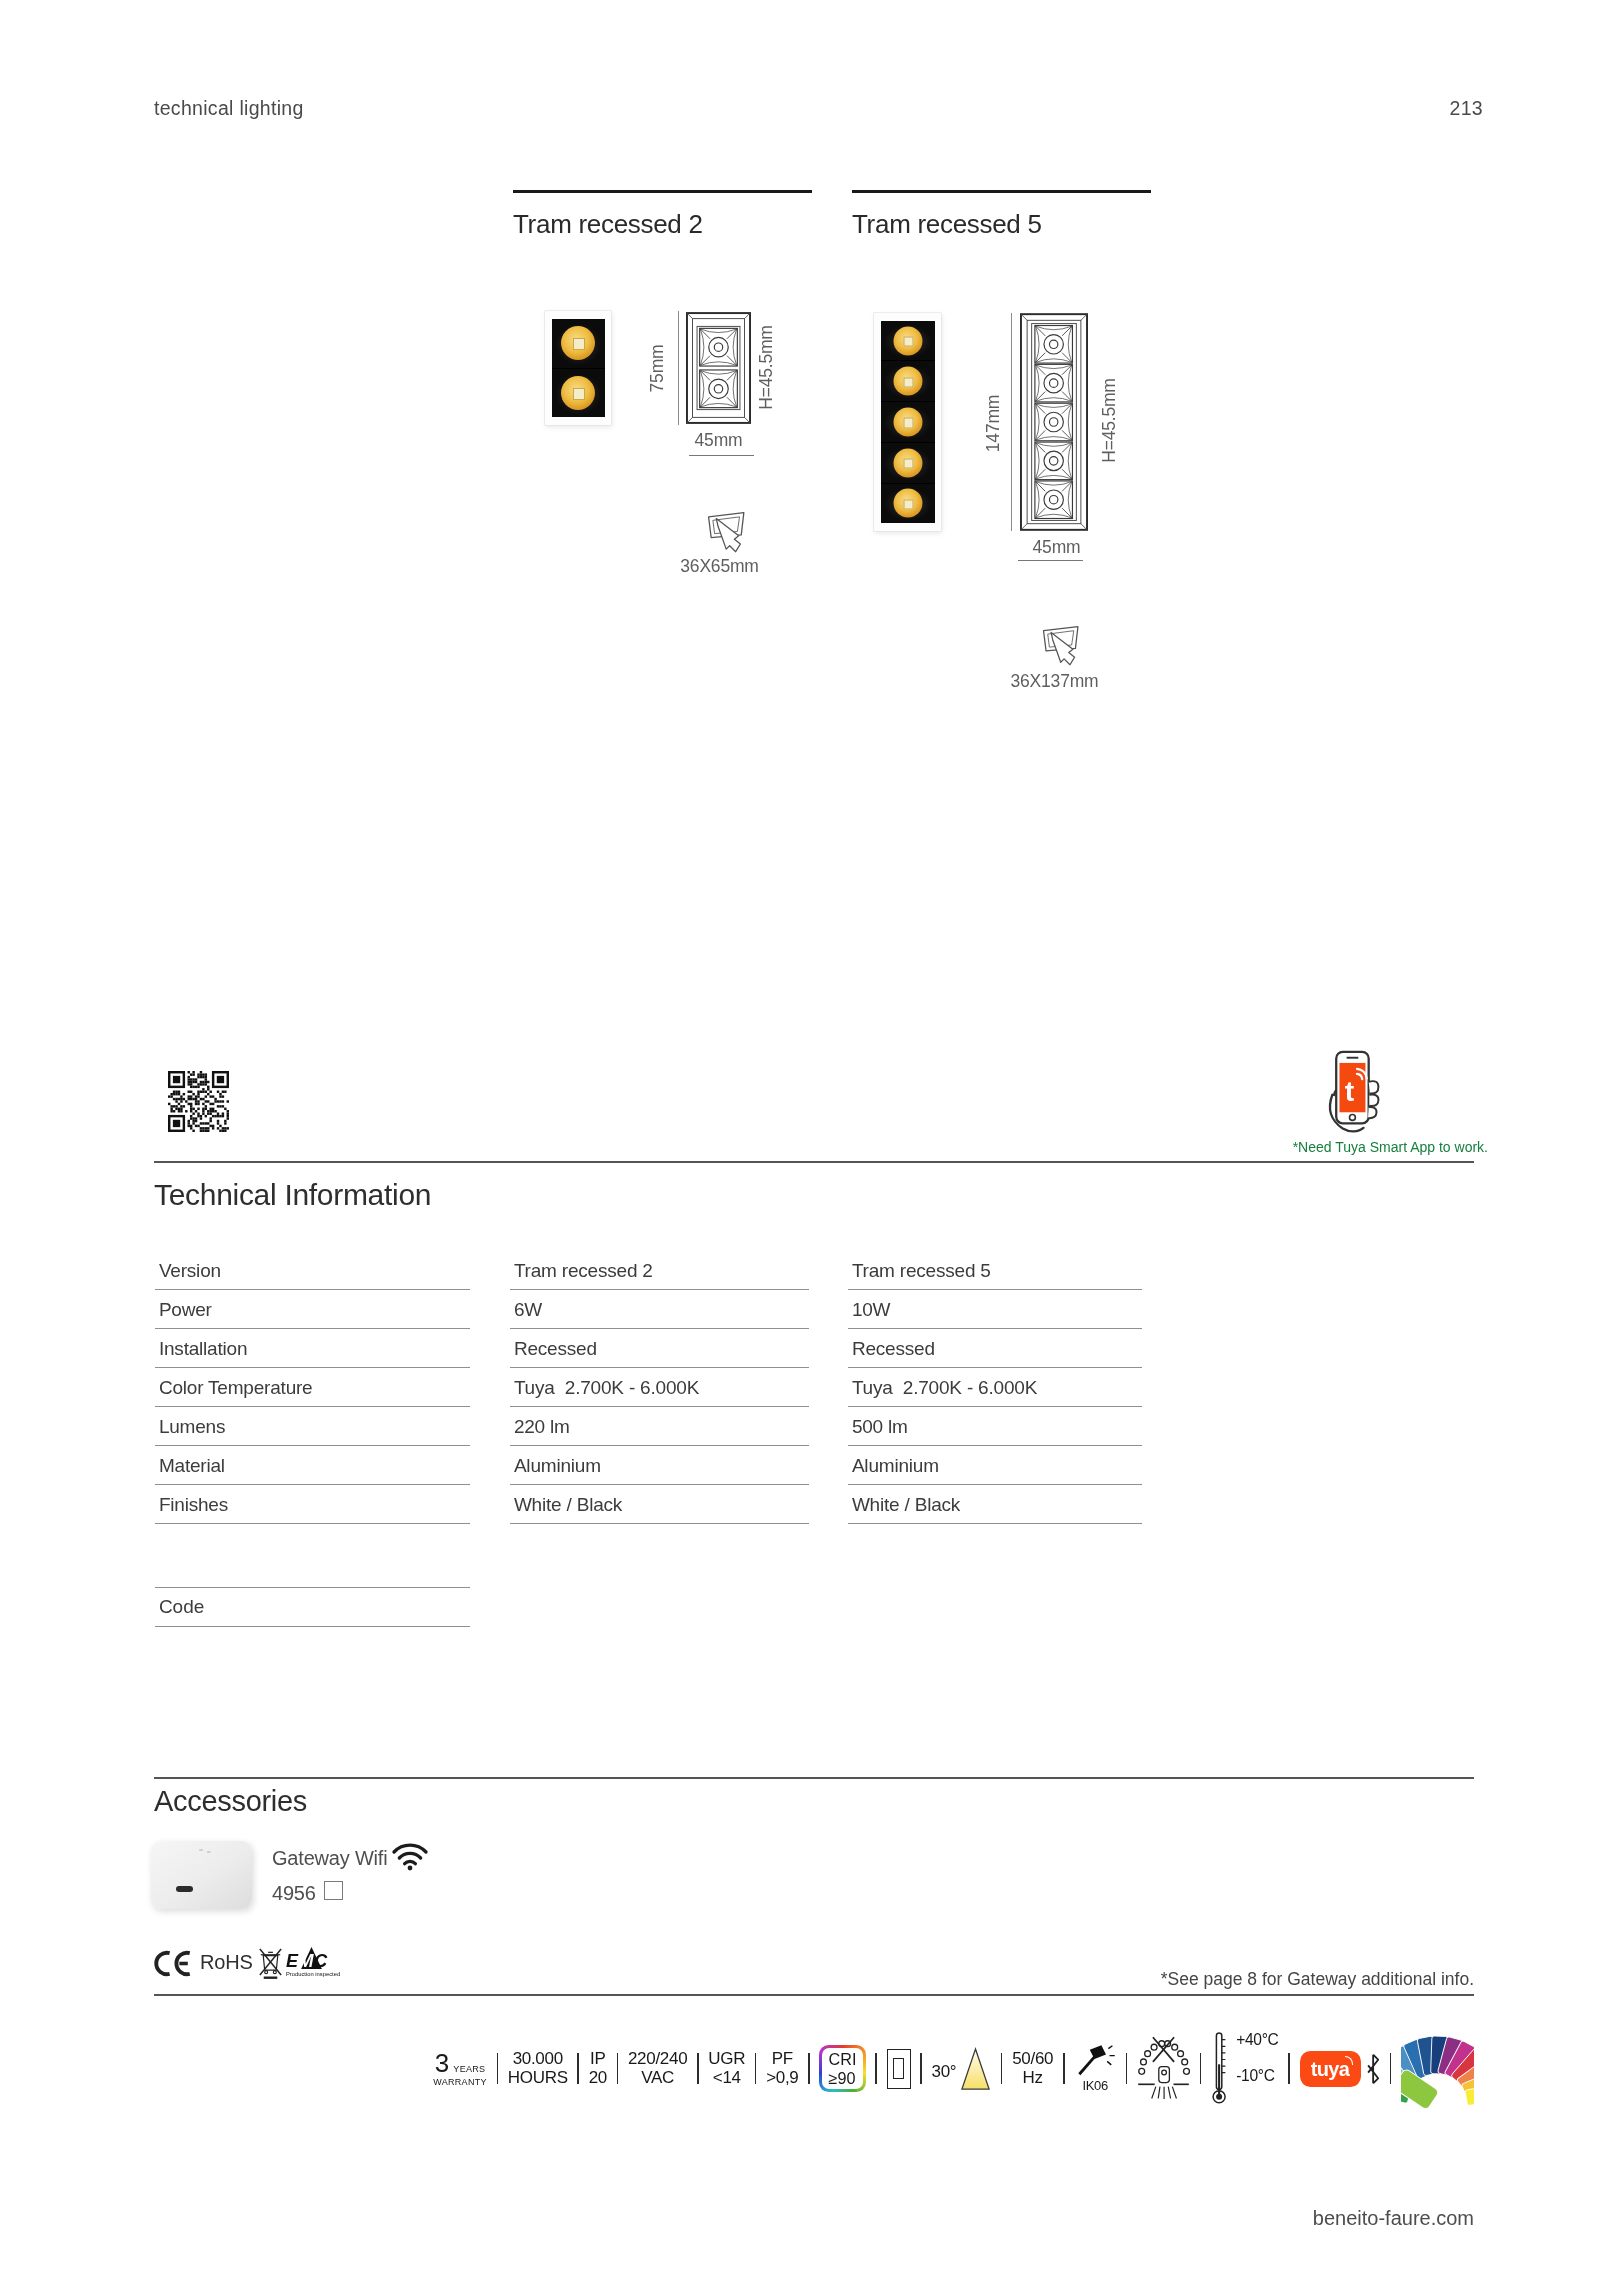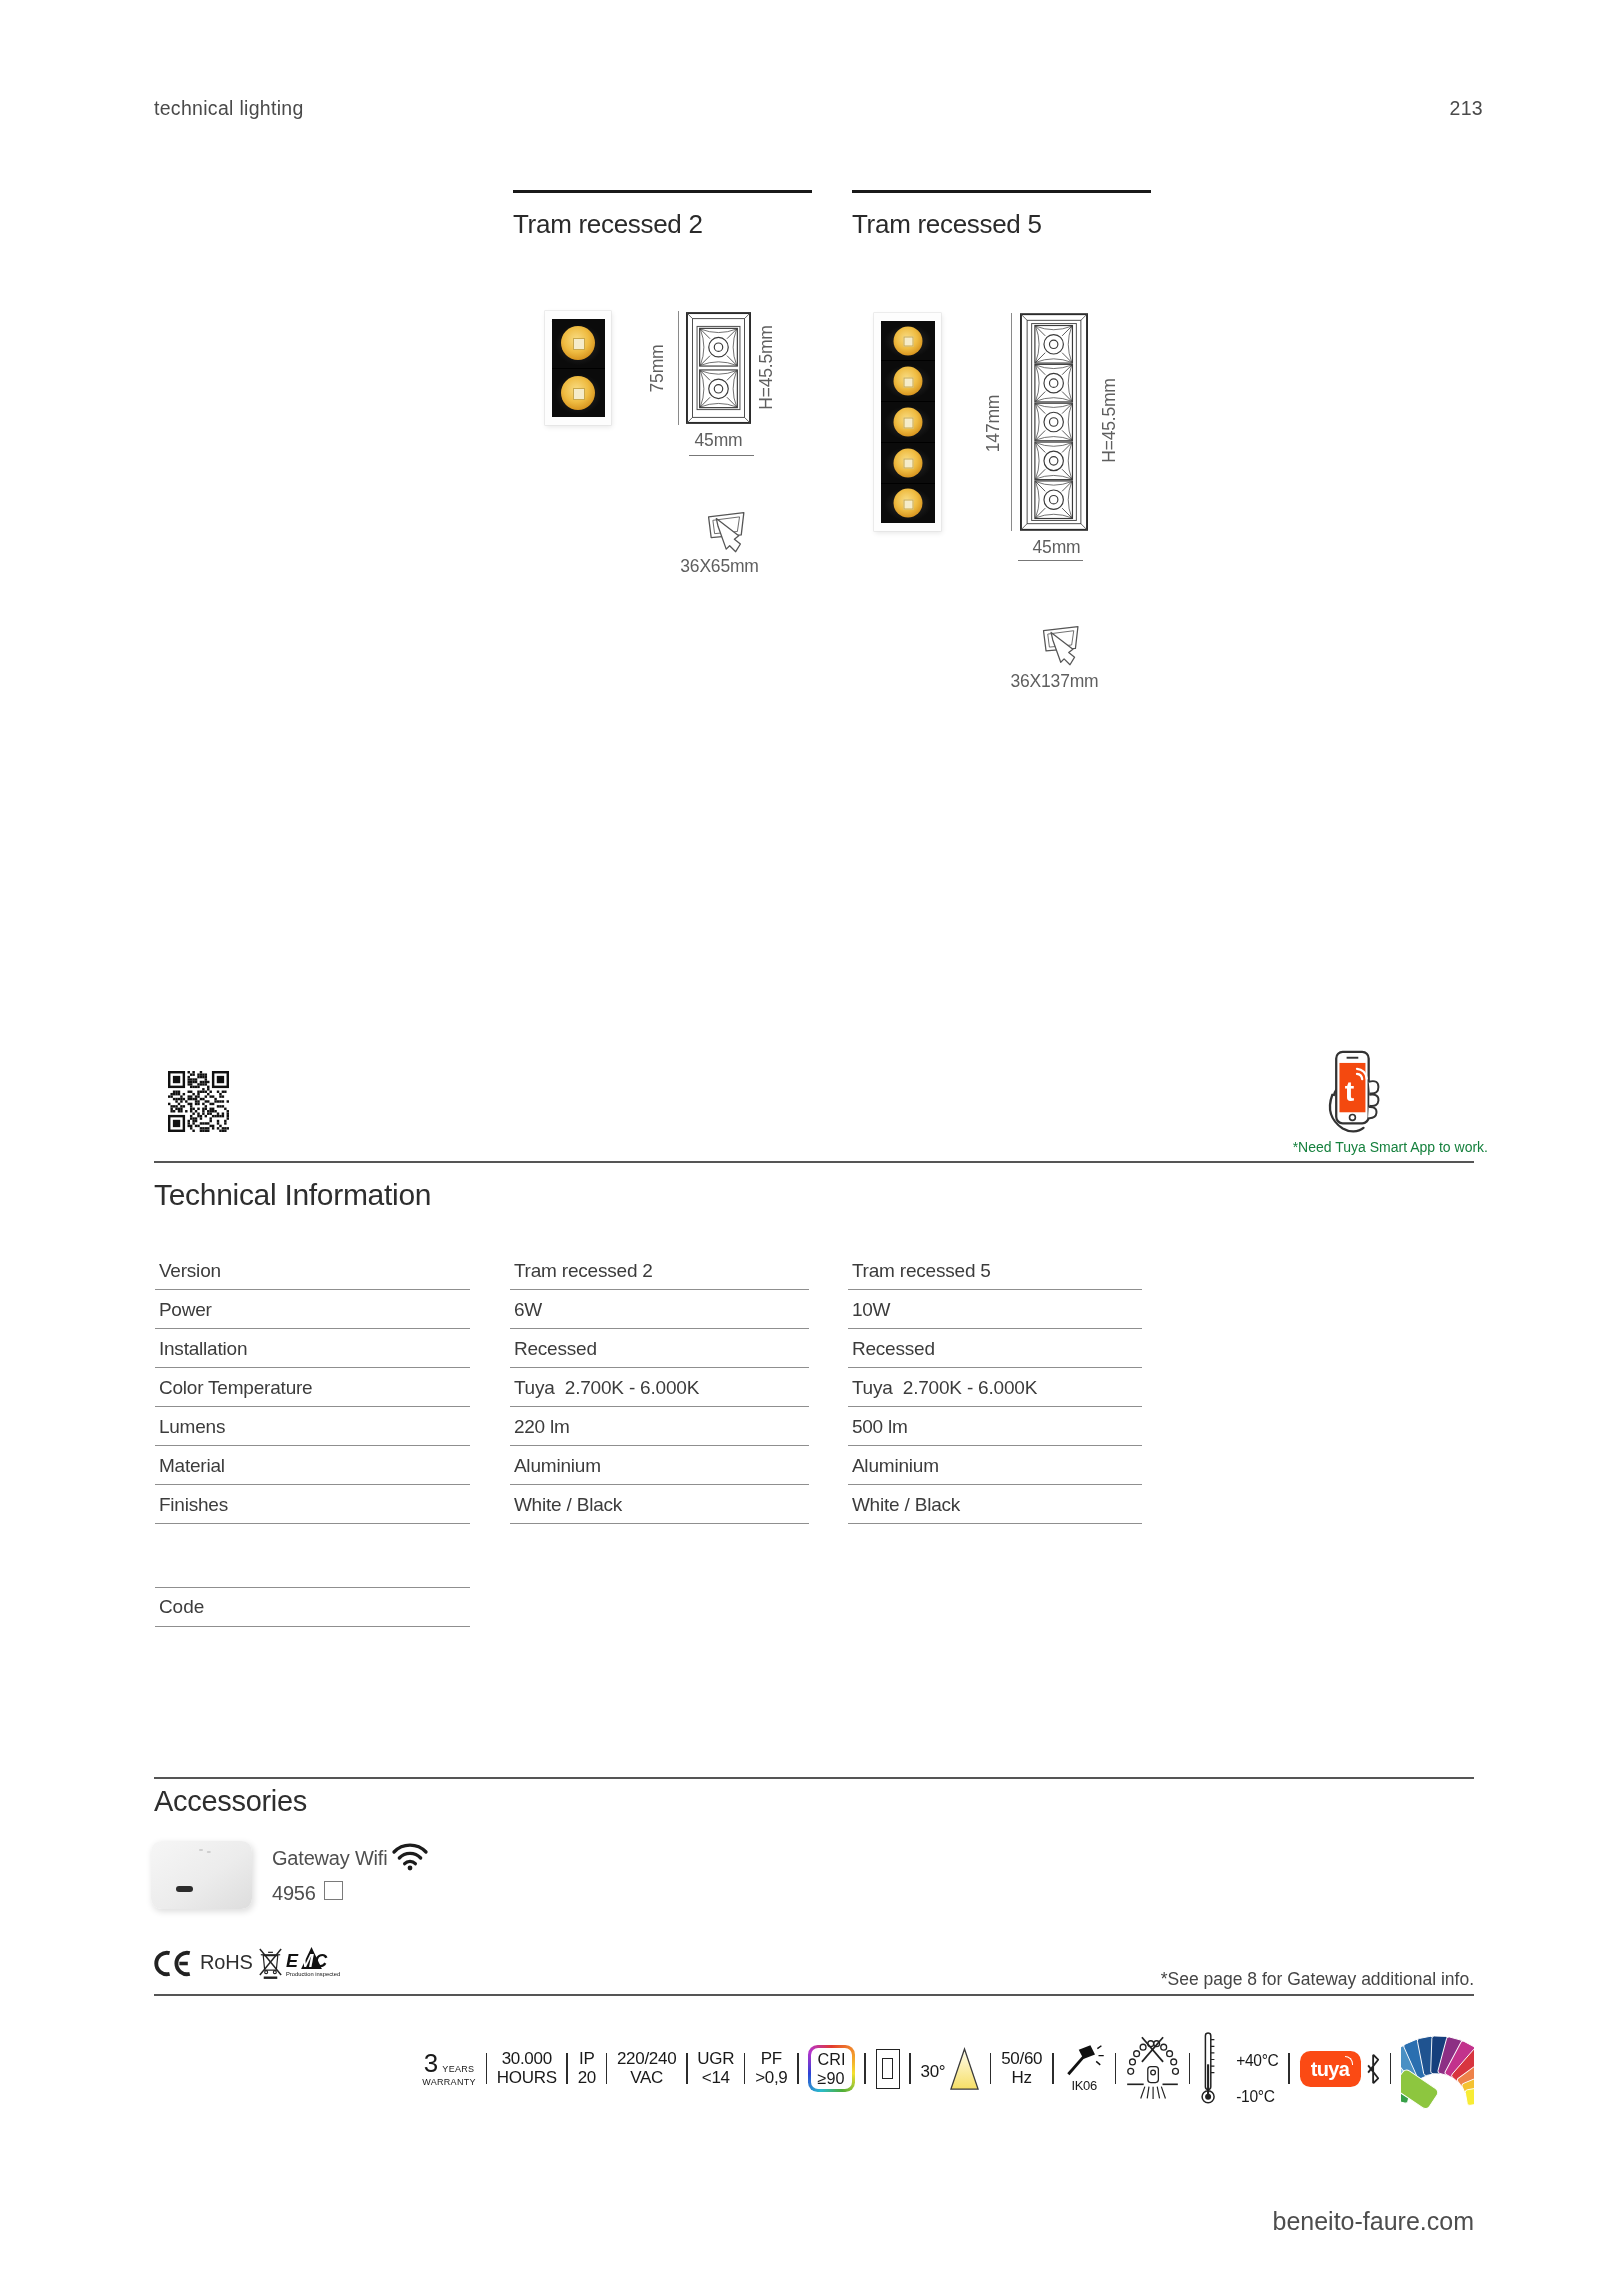--- a/index.html
+++ b/index.html
@@ -59,7 +59,7 @@
   .beam{display:flex;align-items:flex-end;gap:3.9px;}
   .ikblock{display:flex;flex-direction:column;align-items:center;gap:1.3px;}
   .ik-label{font-size:13px;color:#191919;letter-spacing:-0.3px;}
-  .thermo{display:flex;align-items:flex-end;gap:18px;}
+  .thermo{display:flex;align-items:flex-start;gap:7px;}
   .temps{display:flex;flex-direction:column;gap:18px;font-size:15.6px;color:#191919;letter-spacing:-0.3px;}
   .tuya-badge{position:relative;width:61px;height:36px;background:#fb4a14;border-radius:10.4px;display:flex;align-items:center;justify-content:center;}
   .tuya-badge span{color:#fff;font-size:20px;font-weight:bold;letter-spacing:-0.6px;margin-top:1.3px;}

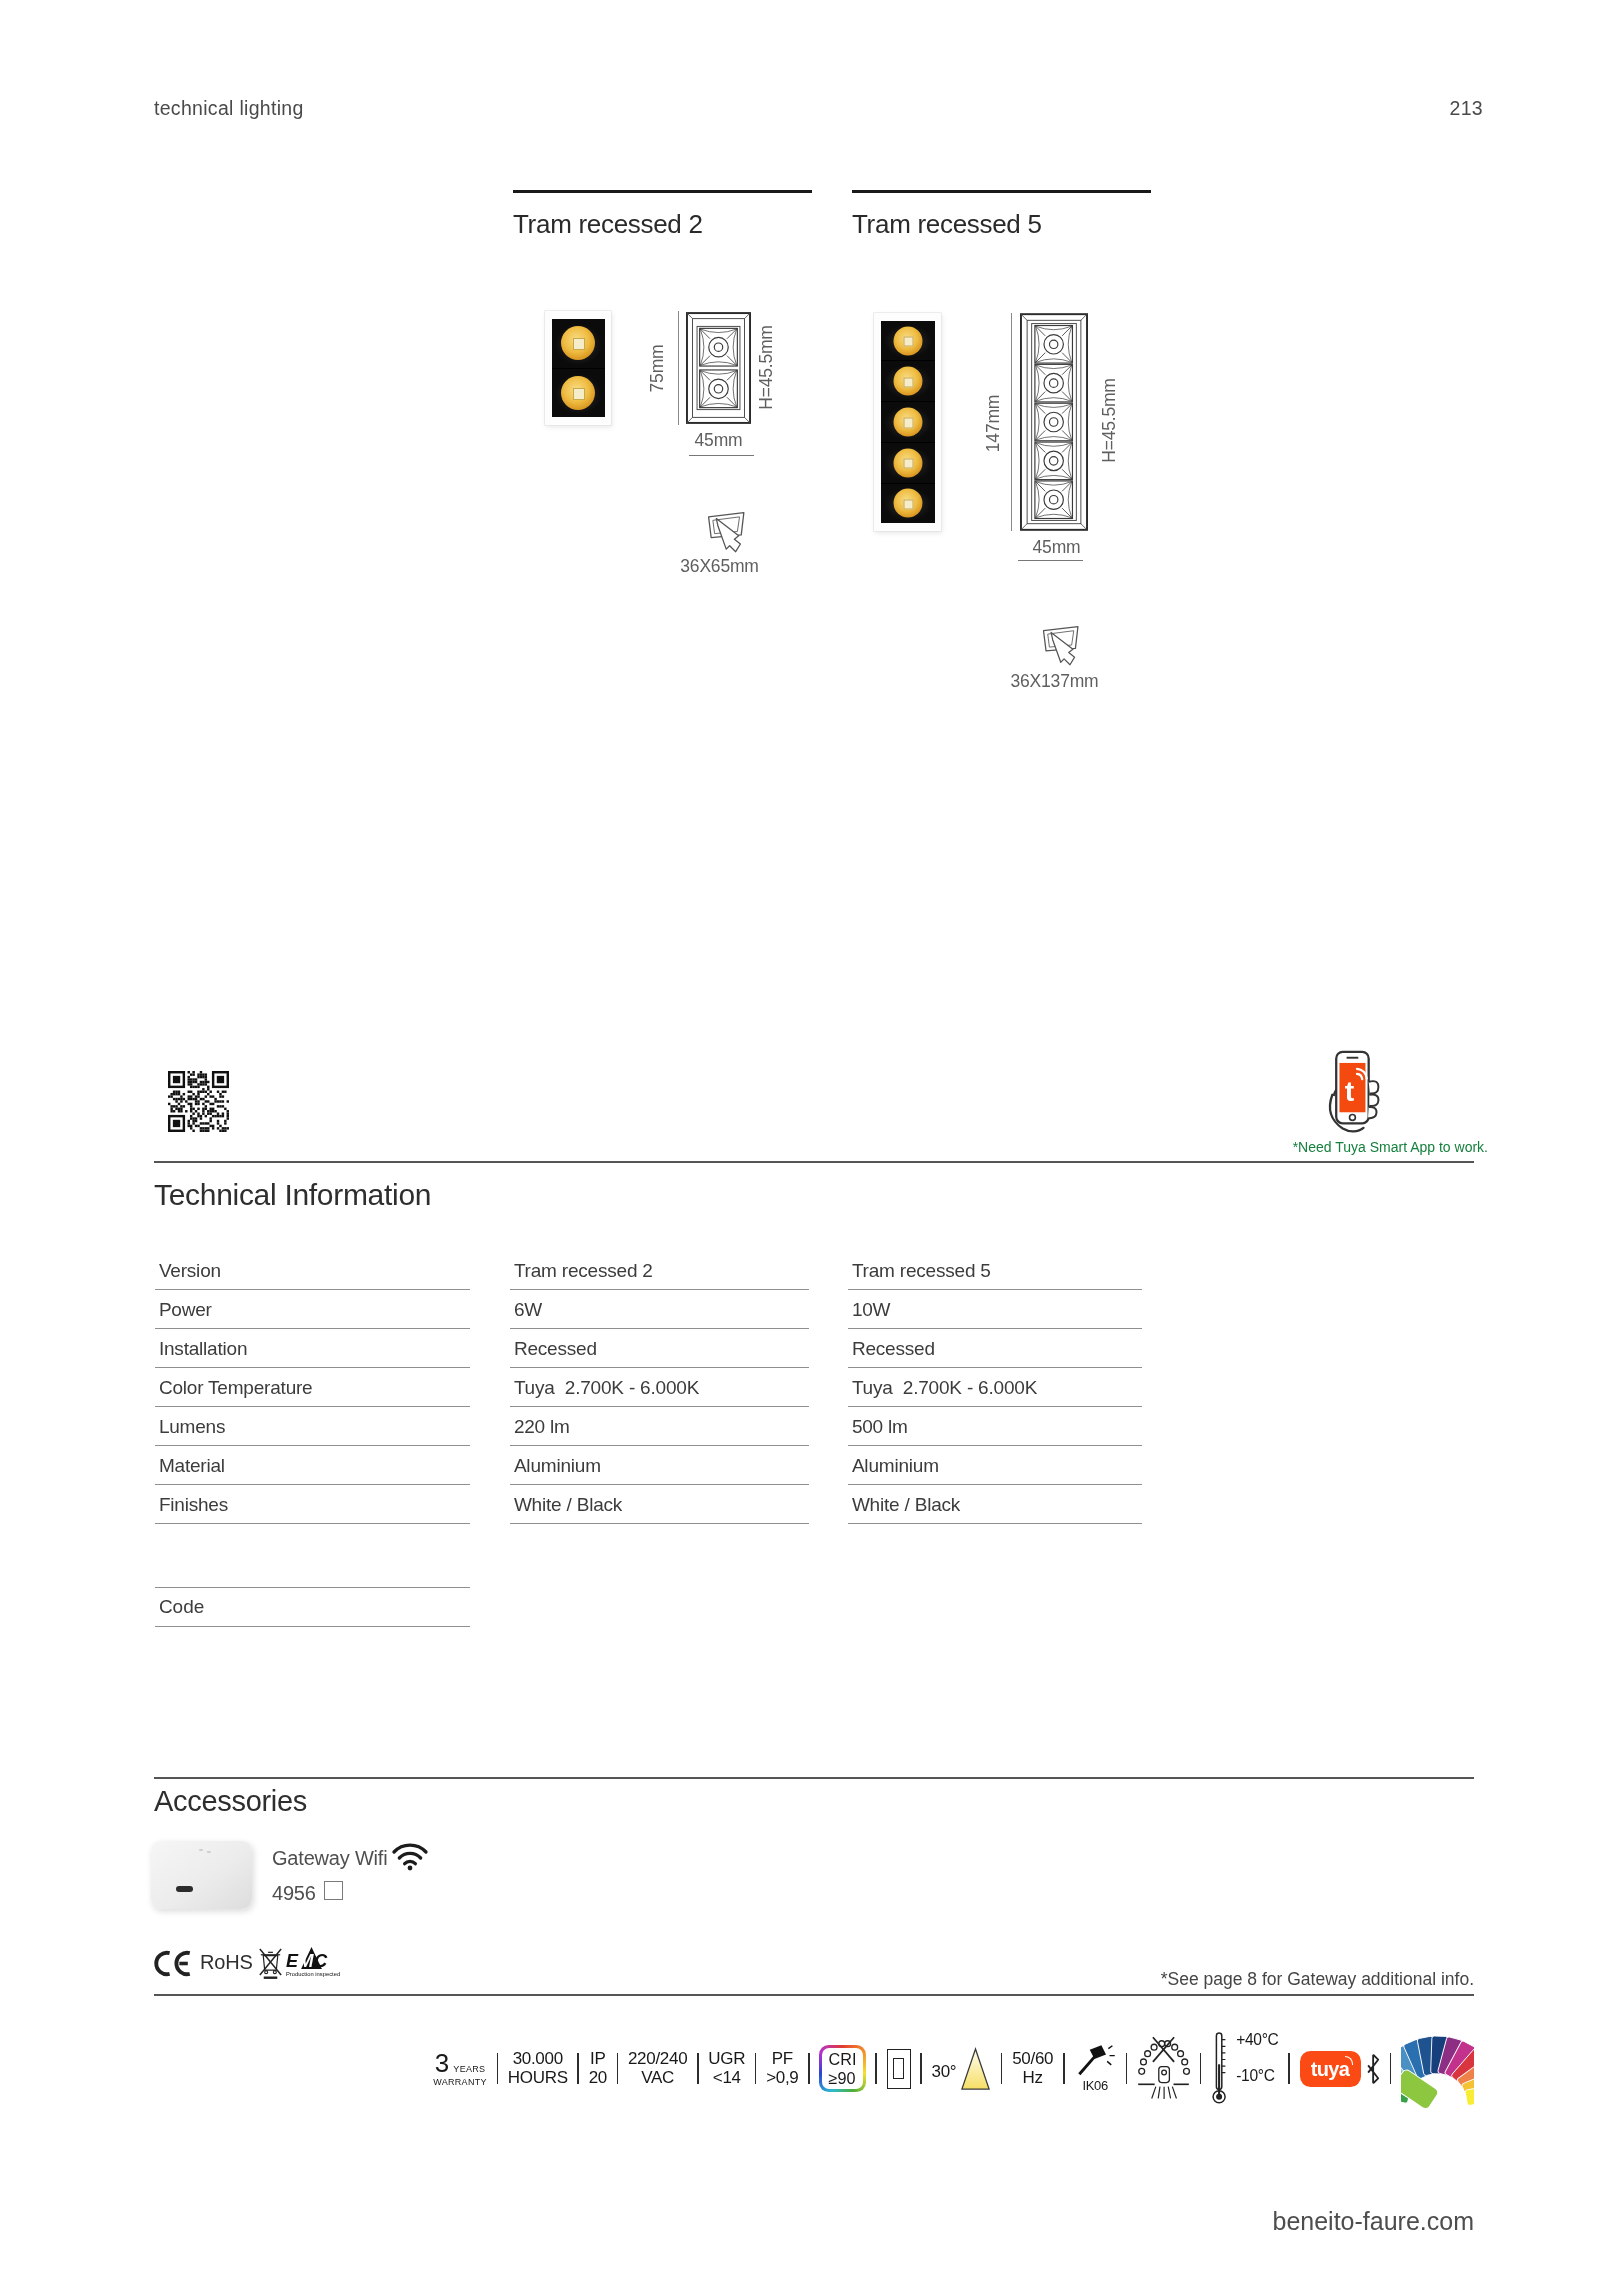--- a/index.html
+++ b/index.html
@@ -626,7 +626,7 @@
     </svg>
   </div>
 
-  <div class="abs" style="right:149px;top:2207px;font-size:25px;color:#4d4d4d;">beneito-faure.com</div>
+  <div class="abs" style="right:149px;top:2207px;font-size:20px;color:#4d4d4d;">beneito-faure.com</div>
 
 </div>
 

